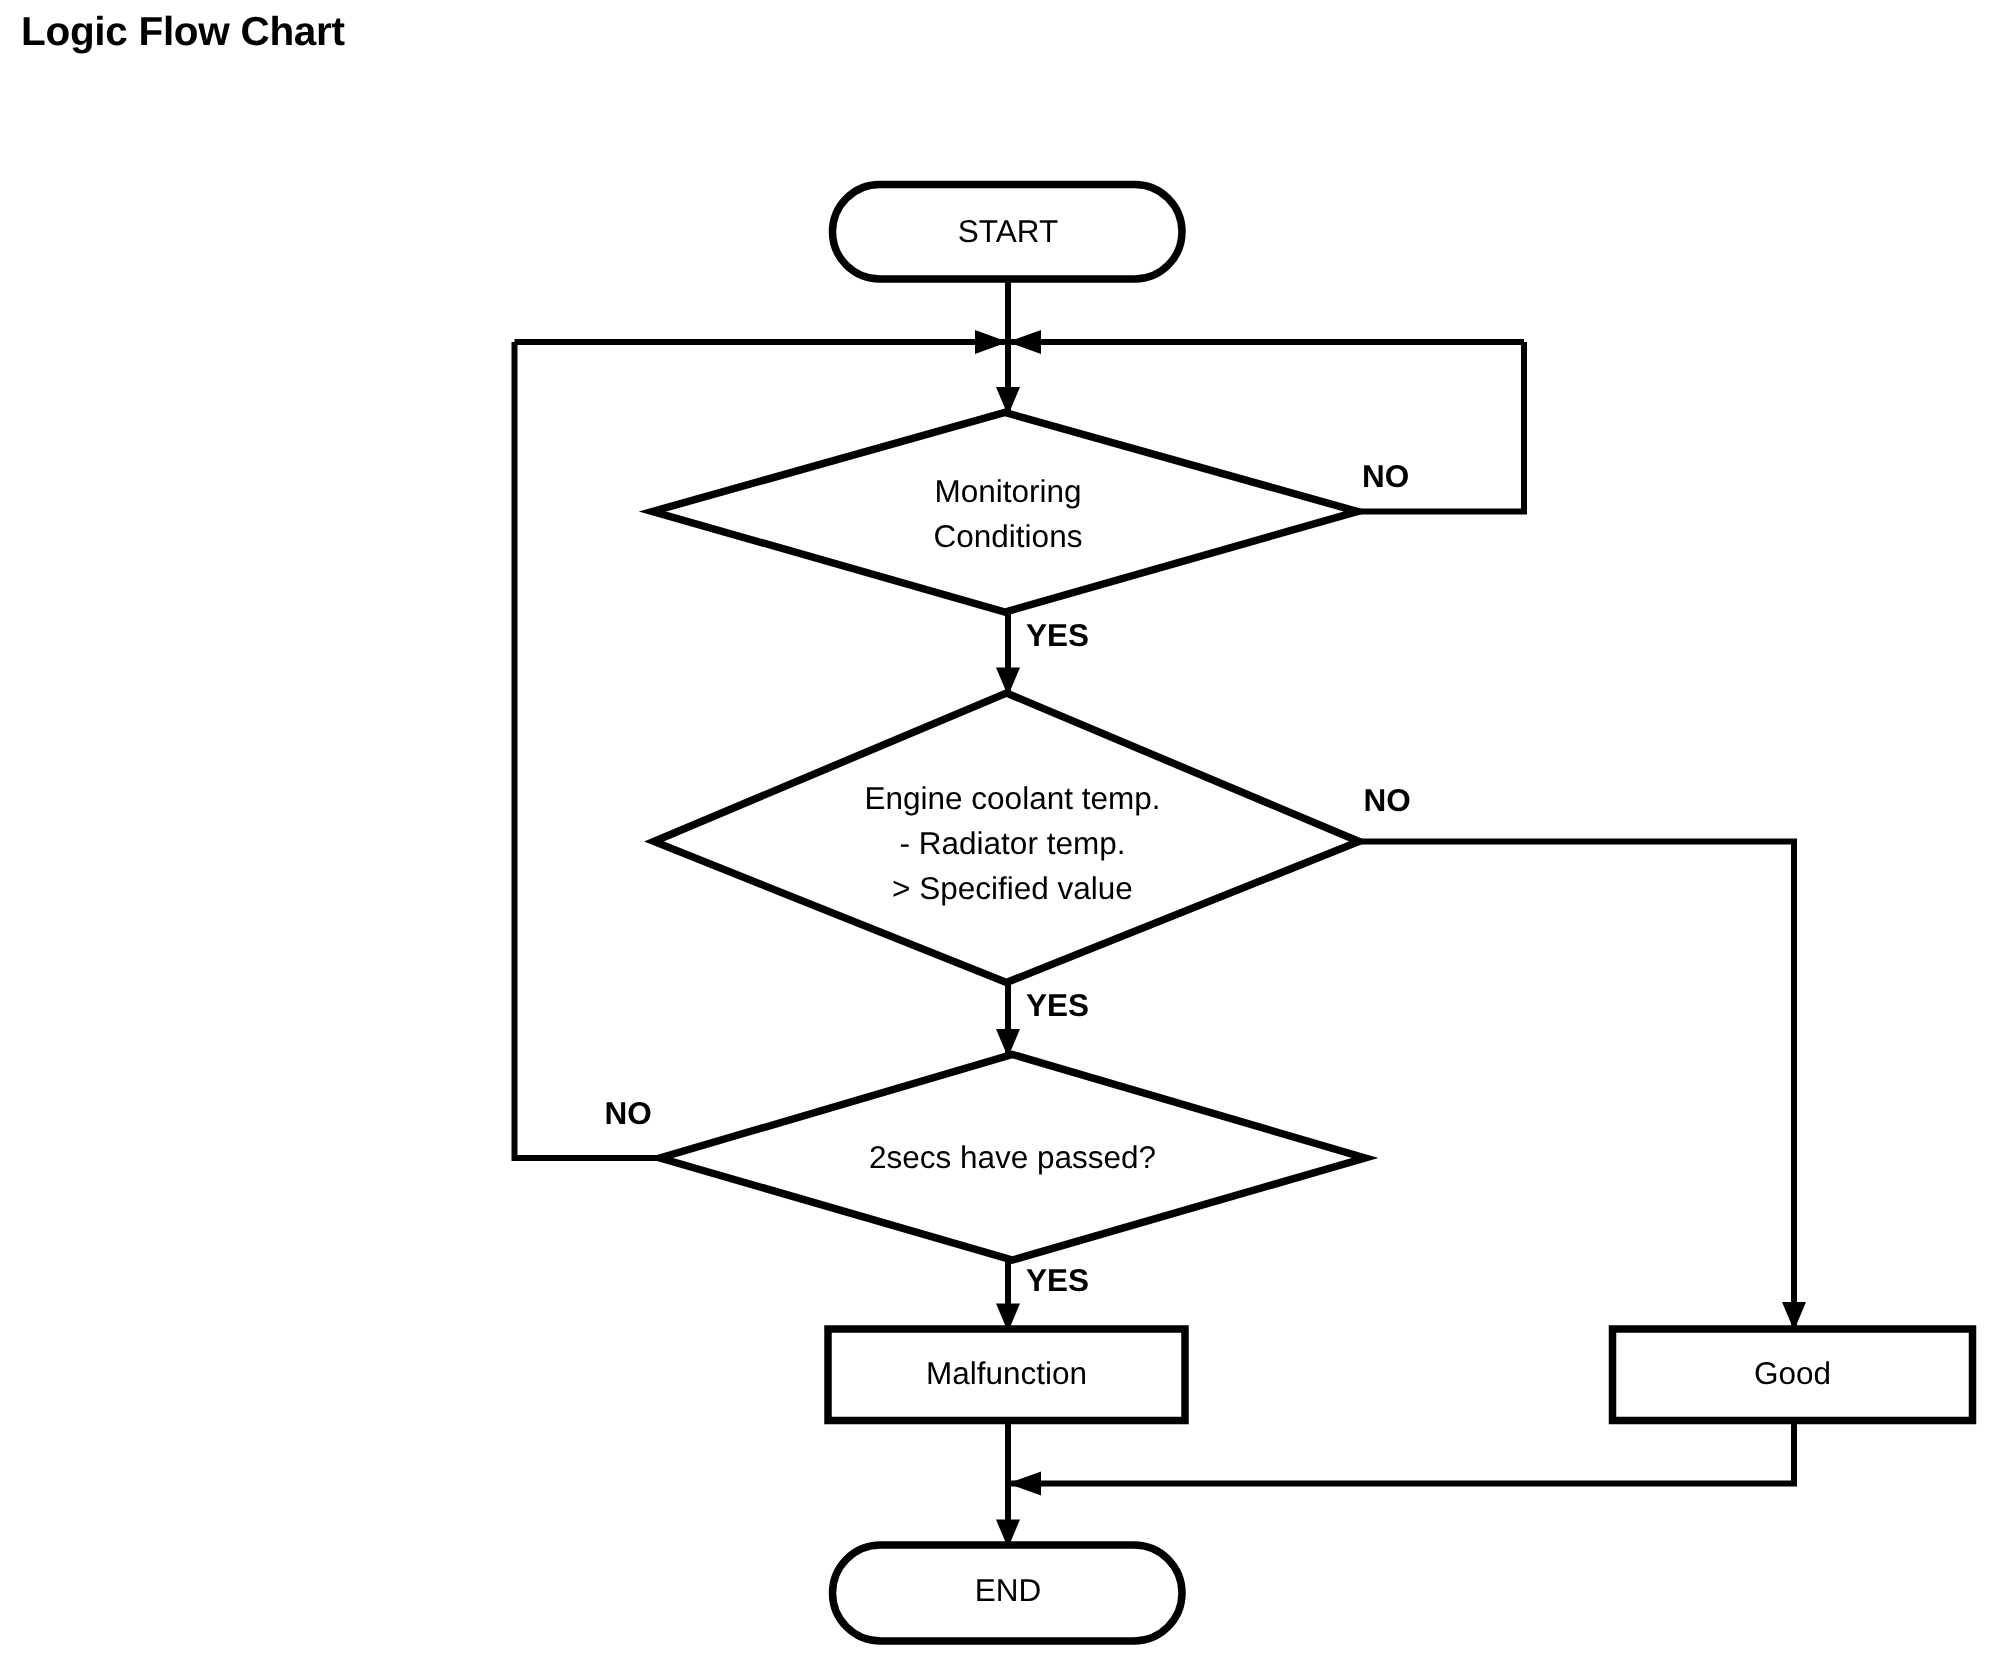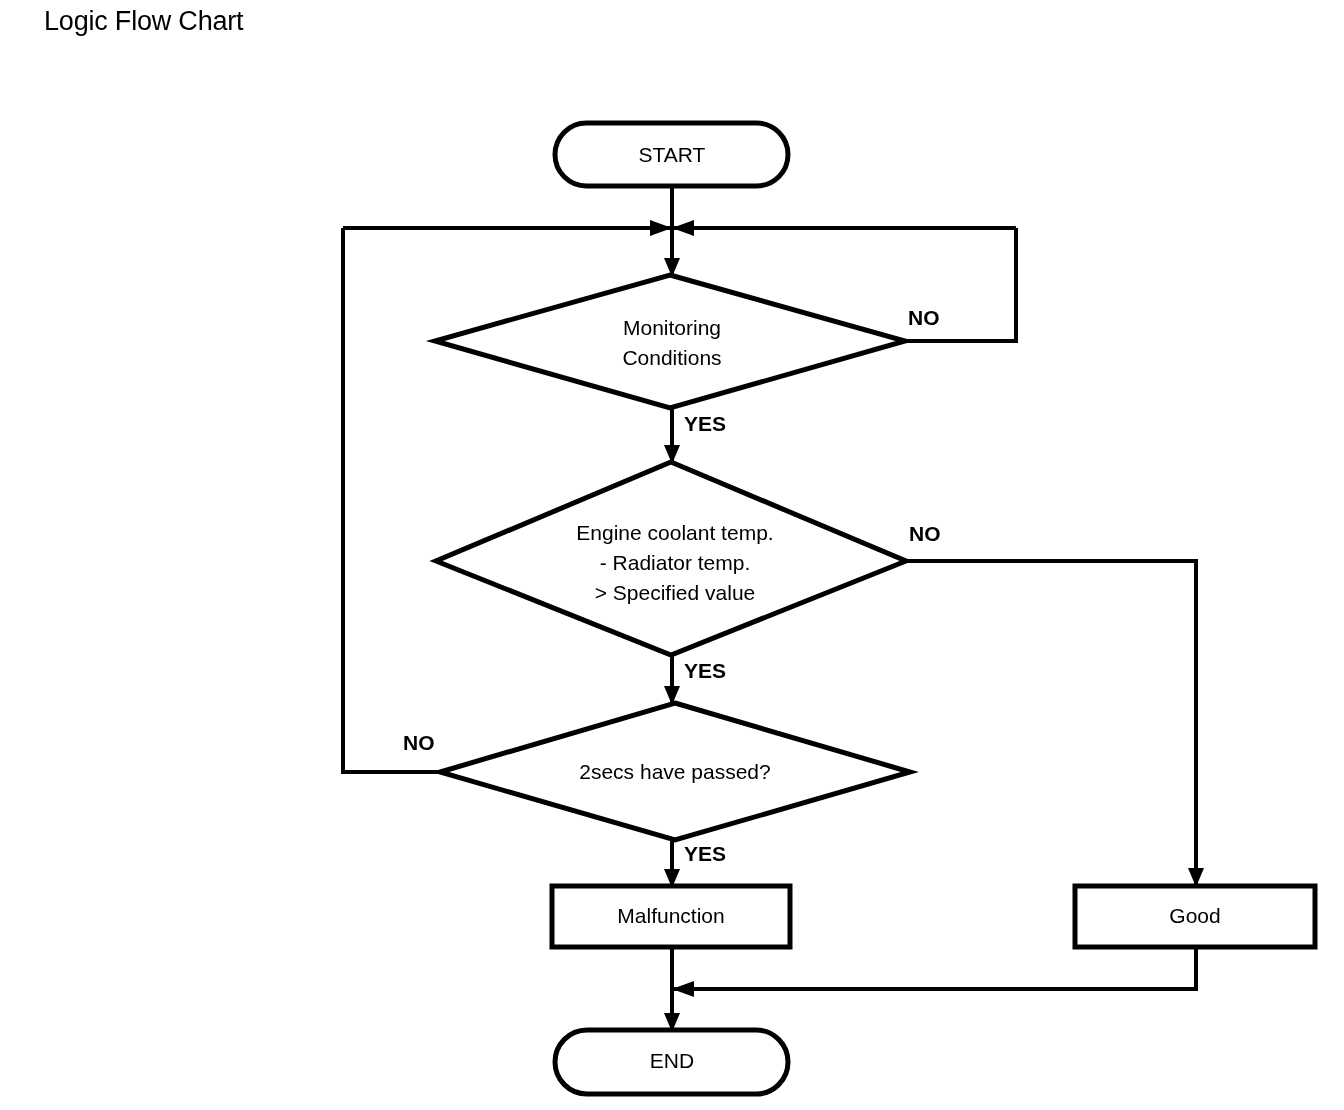--- a/index.html
+++ b/index.html
@@ -19,11 +19,10 @@
     left: 14px;
     top: 6px;
     font-size: 27px;
-    font-weight: normal;
+    font-weight: bold;
     color: #000000;
     letter-spacing: -0.2px;
     white-space: nowrap;
-    margin-left: 30px;
   }
   #flow-svg {
     position: absolute;

